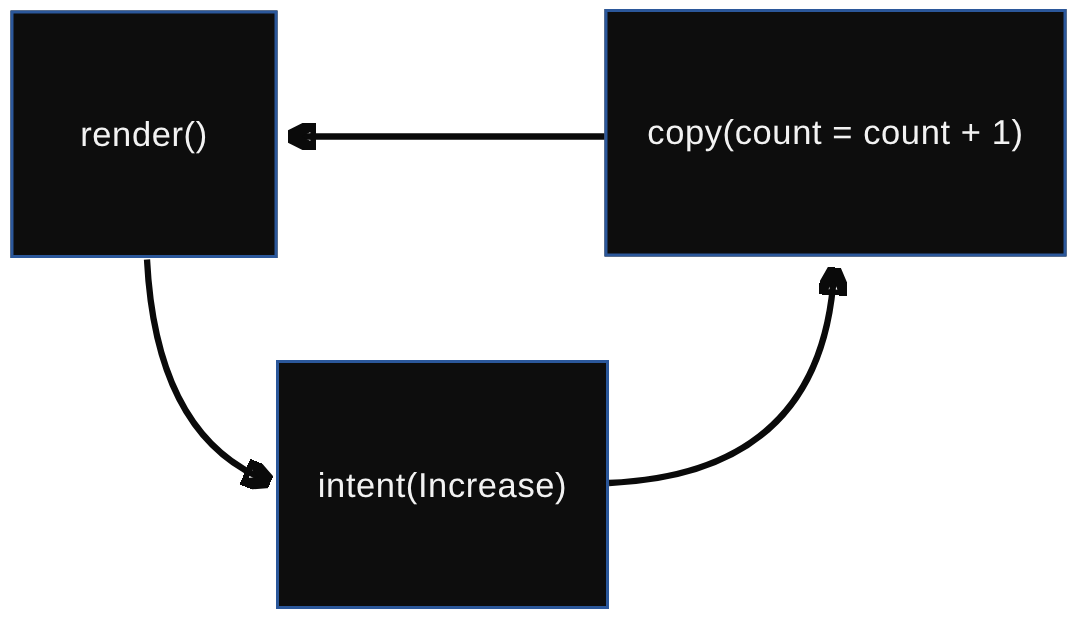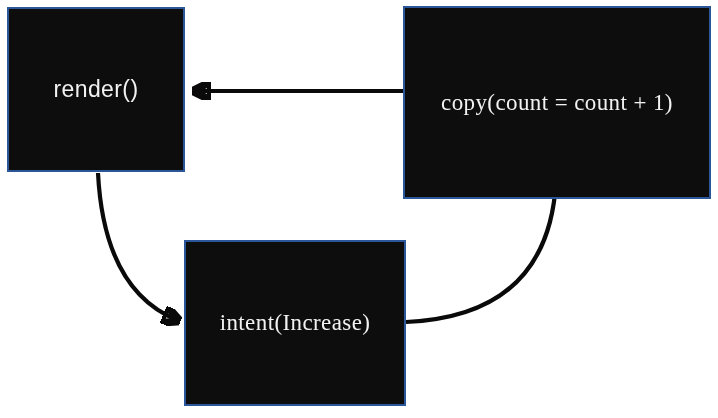--- a/index.html
+++ b/index.html
@@ -43,7 +43,7 @@
     white-space:nowrap;
   }
   .node-render{left:7px;top:7px;width:178px;height:165px;}
-  .node-copy{left:403px;top:6px;width:308px;height:193px;font-family:Liberation Serif, serif;}
+  .node-copy{left:403px;top:6px;width:308px;height:165px;}
   .node-intent{left:184px;top:240px;width:222px;height:166px;font-family:Liberation Serif, serif;}
 </style>
 </head>

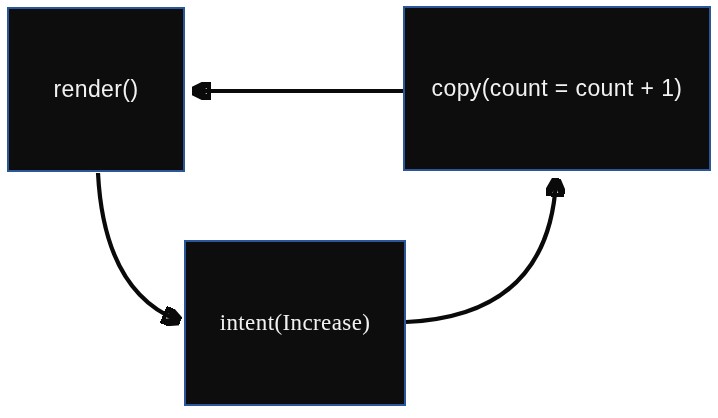--- a/index.html
+++ b/index.html
@@ -44,7 +44,7 @@
   }
   .node-render{left:7px;top:7px;width:178px;height:165px;}
   .node-copy{left:403px;top:6px;width:308px;height:165px;}
-  .node-intent{left:184px;top:240px;width:222px;height:166px;font-family:Liberation Serif, serif;}
+  .node-intent{left:184px;top:240px;width:222px;height:166px;}
 </style>
 </head>
 <body>

